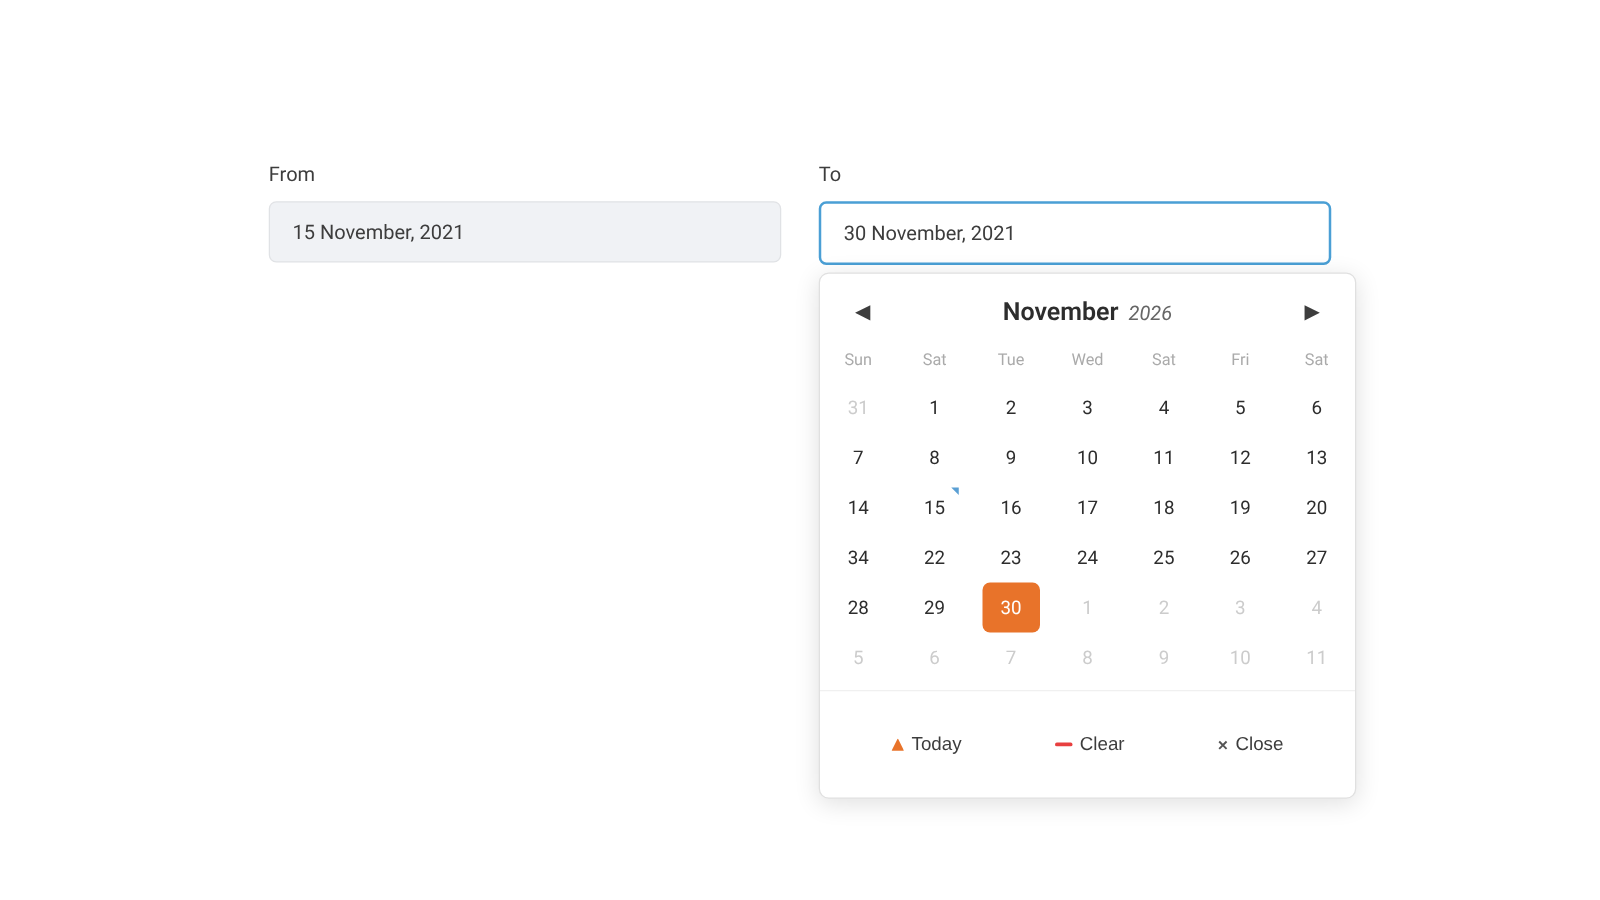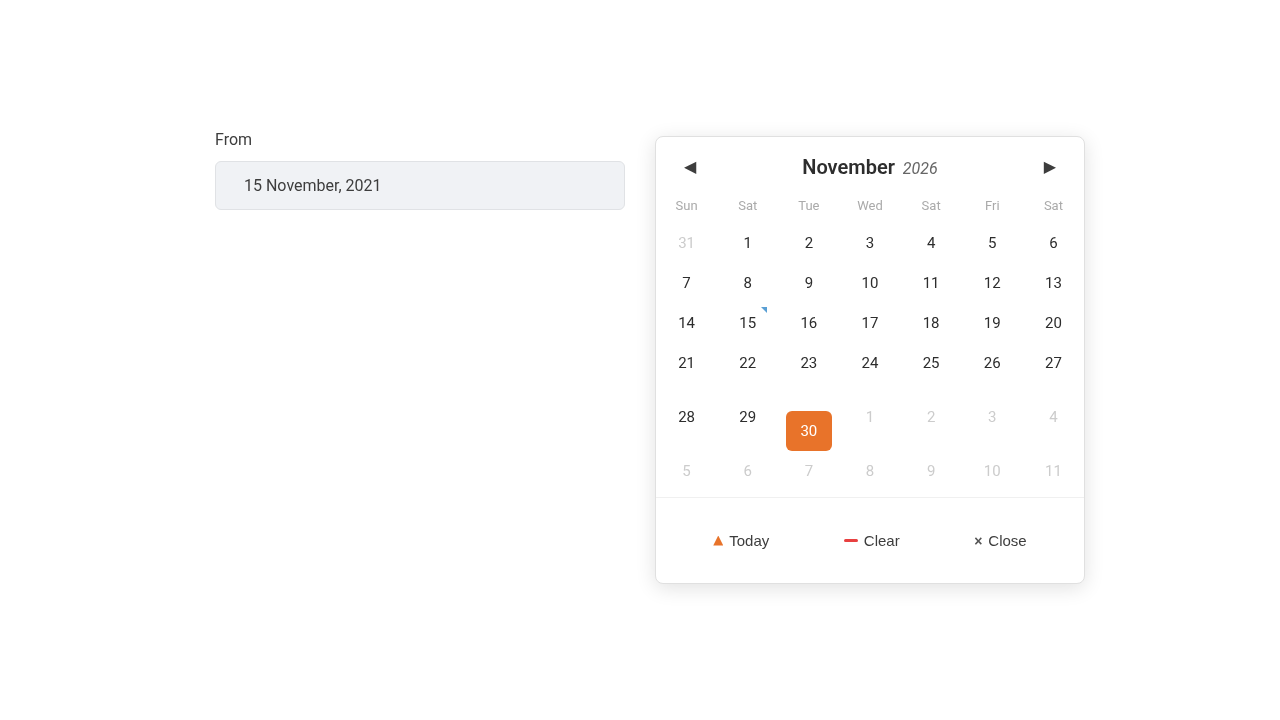--- a/index.html
+++ b/index.html
@@ -225,6 +225,7 @@
     </div>
 
     <div class="date-field-group to-group">
+      <span class="field-label">To</span>
 
       <div class="calendar-popup">
 

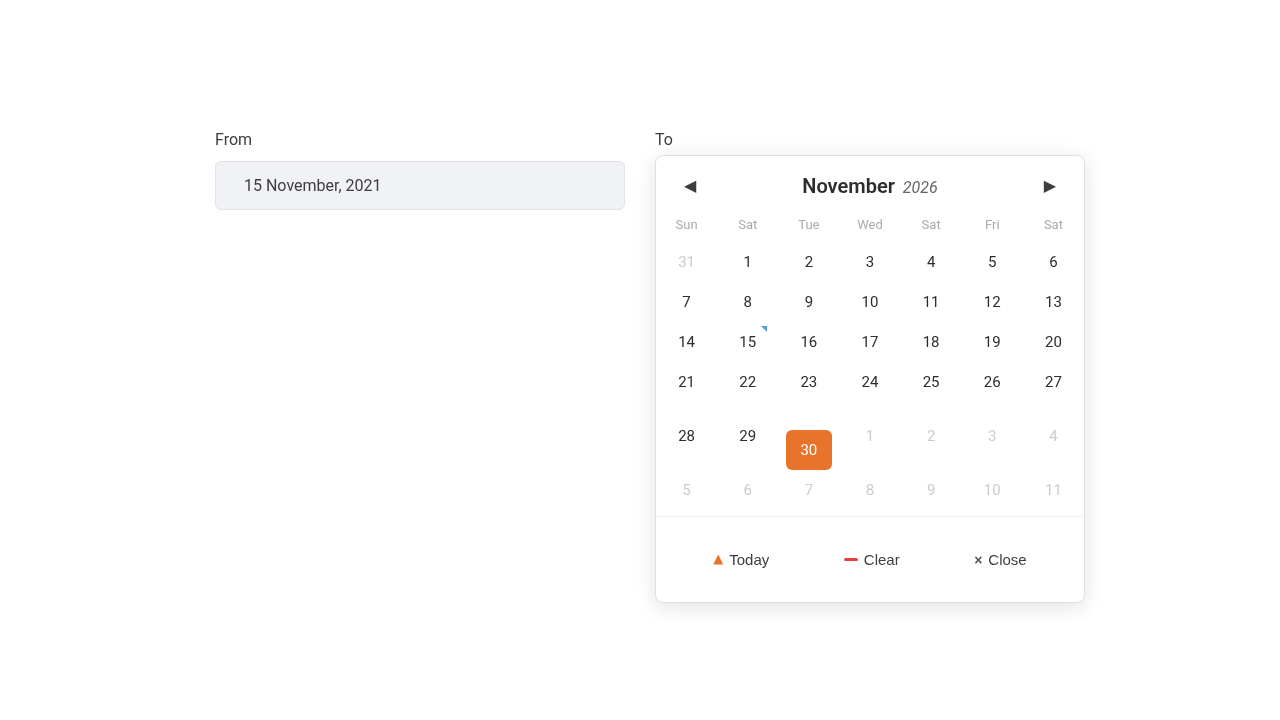--- a/index.html
+++ b/index.html
@@ -44,7 +44,7 @@
     }
 
     .date-input-box {
-      padding: 14px 28px;
+      padding: 14px 18px;
       border-radius: 6px;
       font-size: 16px;
       color: #3d3d3d;

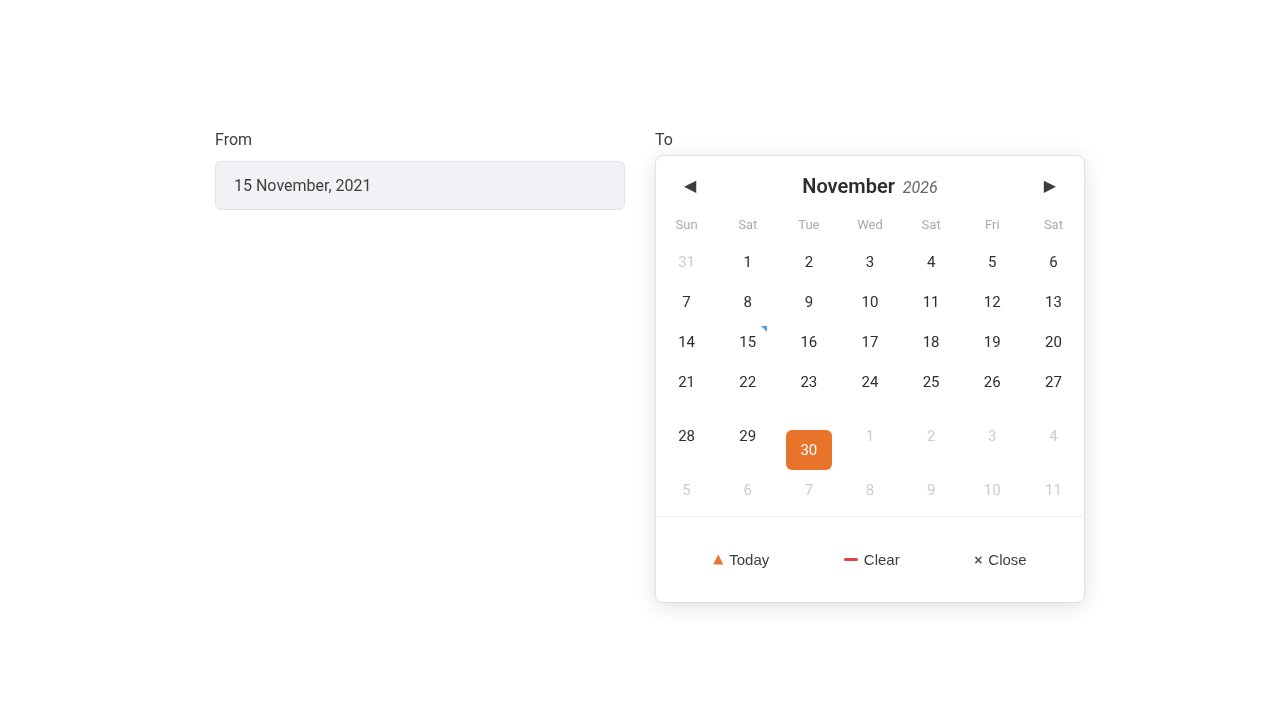--- a/index.html
+++ b/index.html
@@ -226,6 +226,7 @@
 
     <div class="date-field-group to-group">
       <span class="field-label">To</span>
+      <div class="date-input-box to-box">30 November, 2021</div>
 
       <div class="calendar-popup">
 

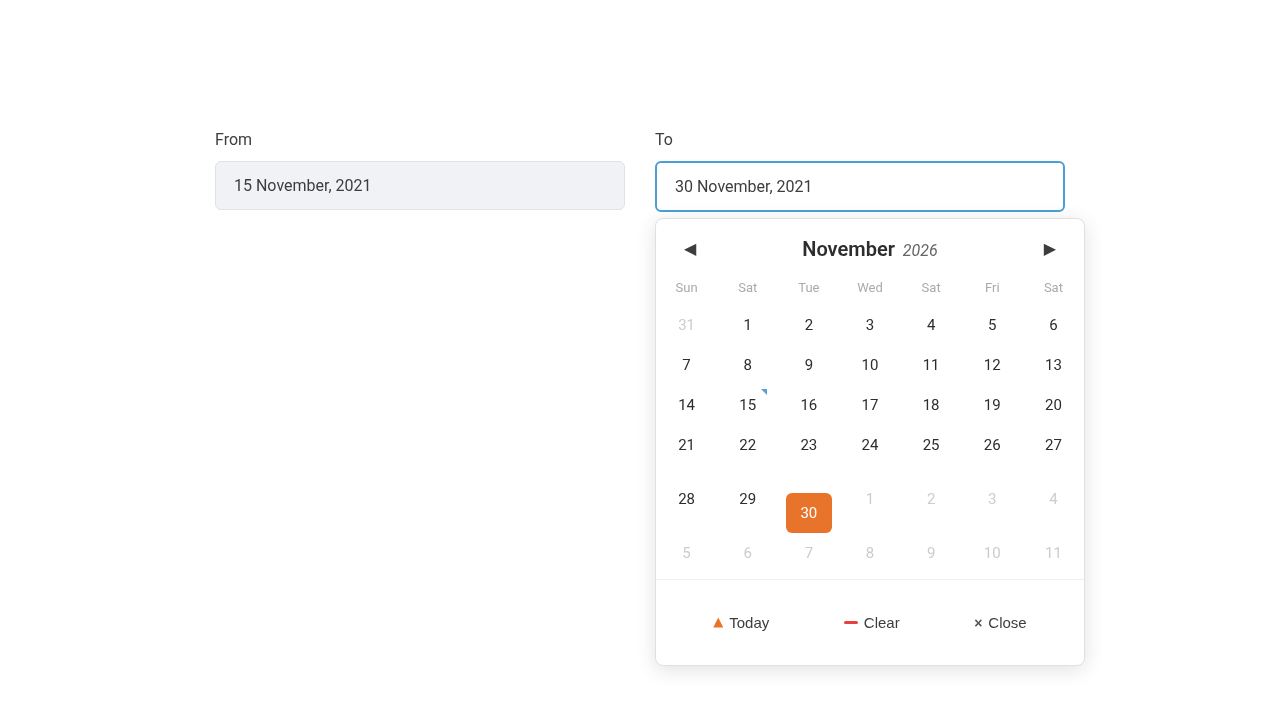--- a/index.html
+++ b/index.html
@@ -323,7 +323,7 @@
               </tr>
               <tr>
                 <td>
-                  <div class="day-cell">21</div>
+                  <div class="day-cell">34</div>
                 </td>
                 <td>
                   <div class="day-cell">22</div>

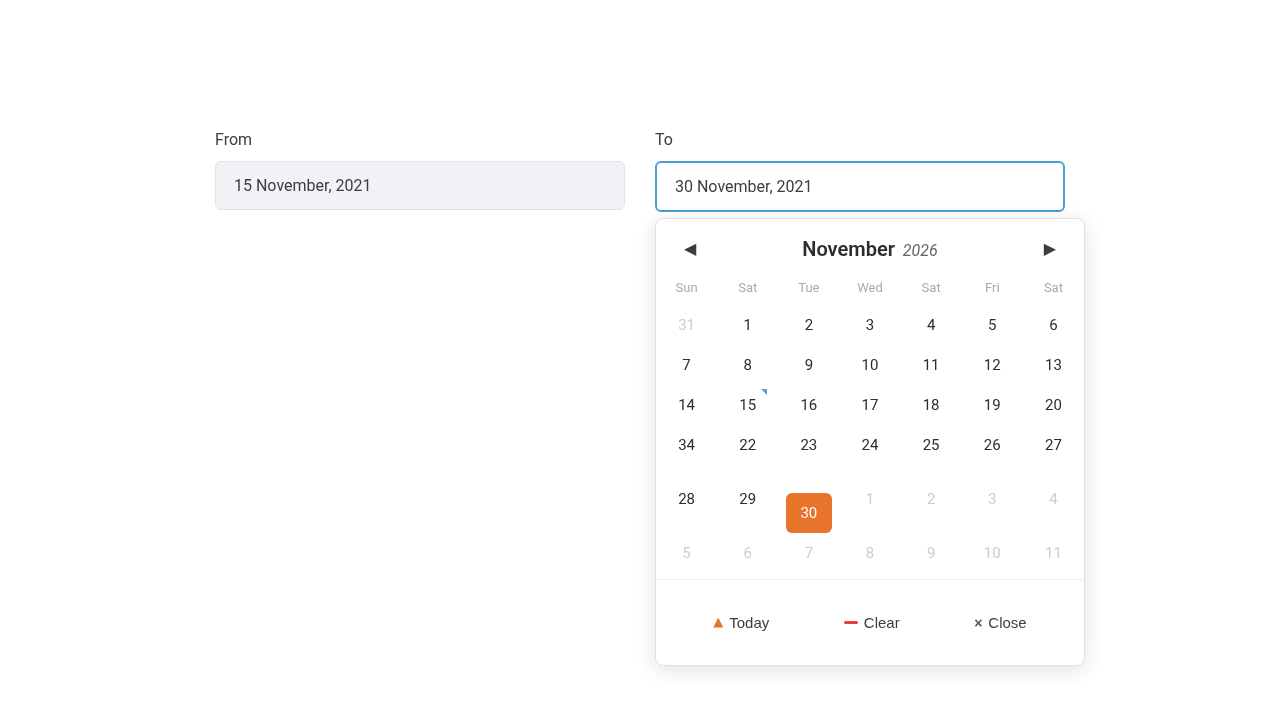--- a/index.html
+++ b/index.html
@@ -153,7 +153,6 @@
       background: #e8732a;
       color: #ffffff;
       border-radius: 6px;
-      margin-top: 28px;
     }
 
     .day-cell.from-marker {

